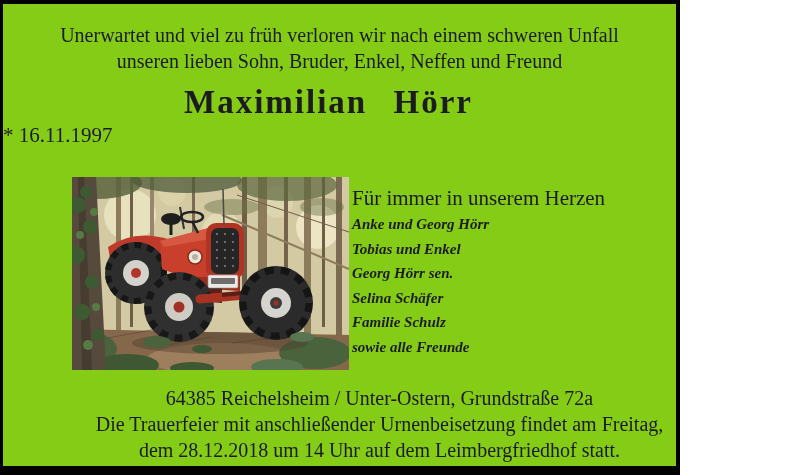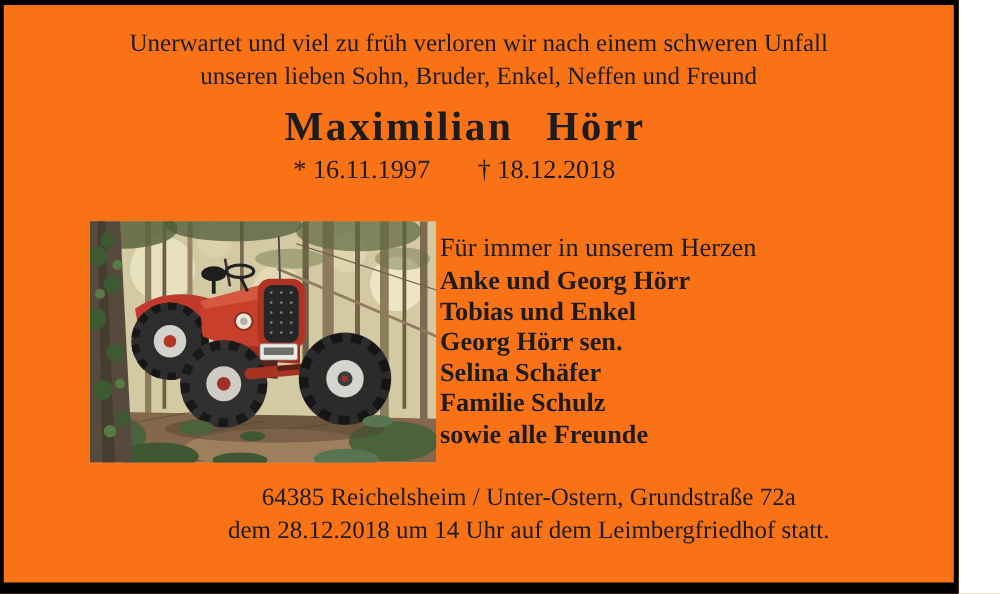--- a/index.html
+++ b/index.html
@@ -5,9 +5,9 @@
   html, body { margin: 0; padding: 0; background: #ffffff; }
   .frame {
     position: absolute; top: 0; left: 0;
-    width: 767px; height: 475px;
+    width: 680px; height: 475px;
     box-sizing: border-box;
-    background: #f97316;
+    background: #84cc16;
     border-style: solid; border-color: #000000;
     border-width: 4px 4px 9px 3px;
     font-family: "Liberation Serif", "DejaVu Serif", serif;

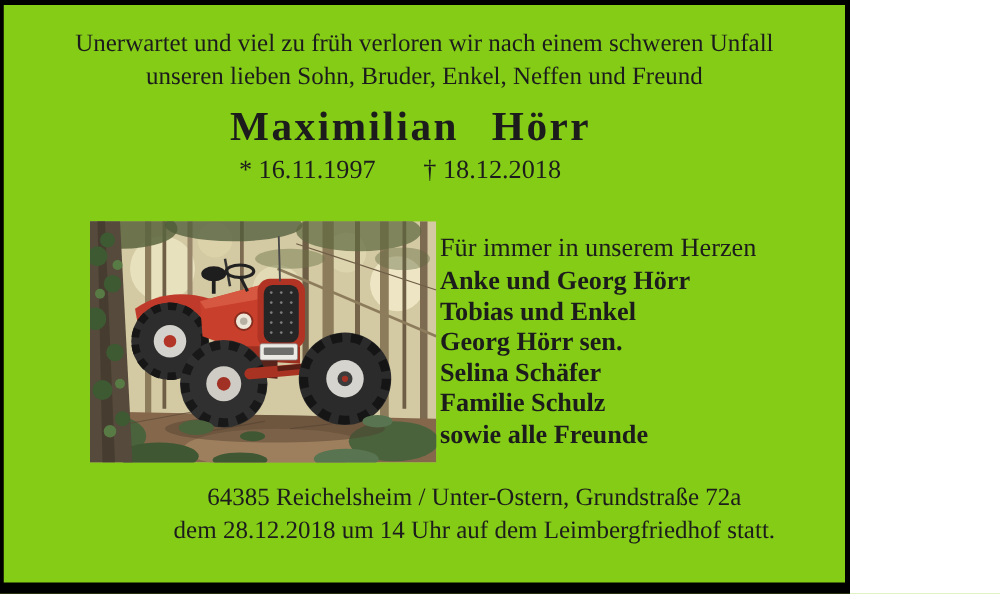--- a/index.html
+++ b/index.html
@@ -28,7 +28,7 @@
   .dates {
     position: absolute; top: 119px; left: 0; width: 100%;
     box-sizing: border-box; padding-right: 39px;
-    display: flex; justify-content: center; gap: 38px;
+    display: flex; justify-content: flex-start; gap: 38px;
     font-size: 21px; line-height: 24px;
   }
   .photo {

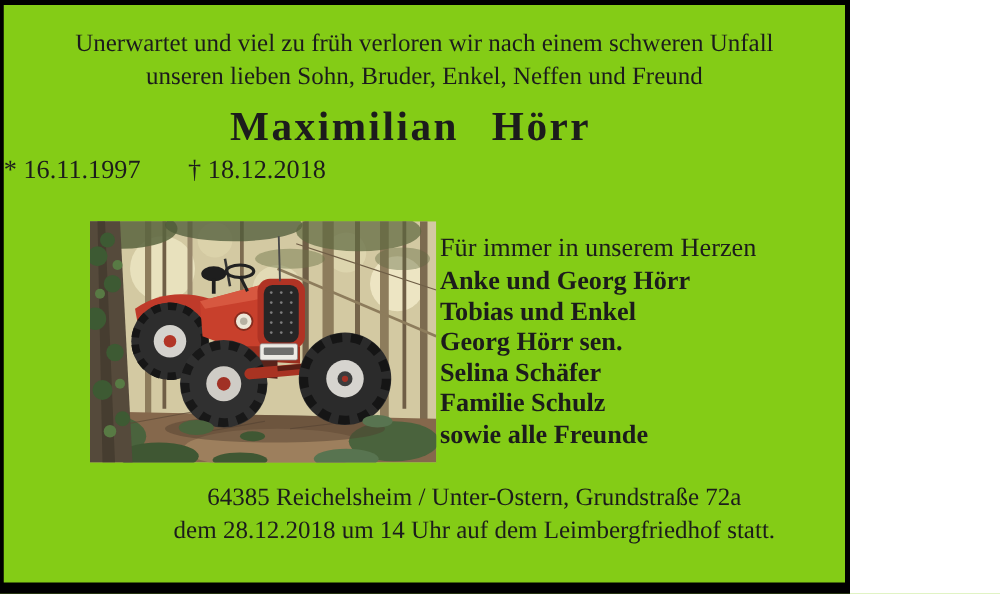--- a/index.html
+++ b/index.html
@@ -61,7 +61,6 @@
 
   <div class="dates">
     <span>* 16.11.1997</span>
-    <span>† 18.12.2018</span>
   </div>
 
   <div class="photo">

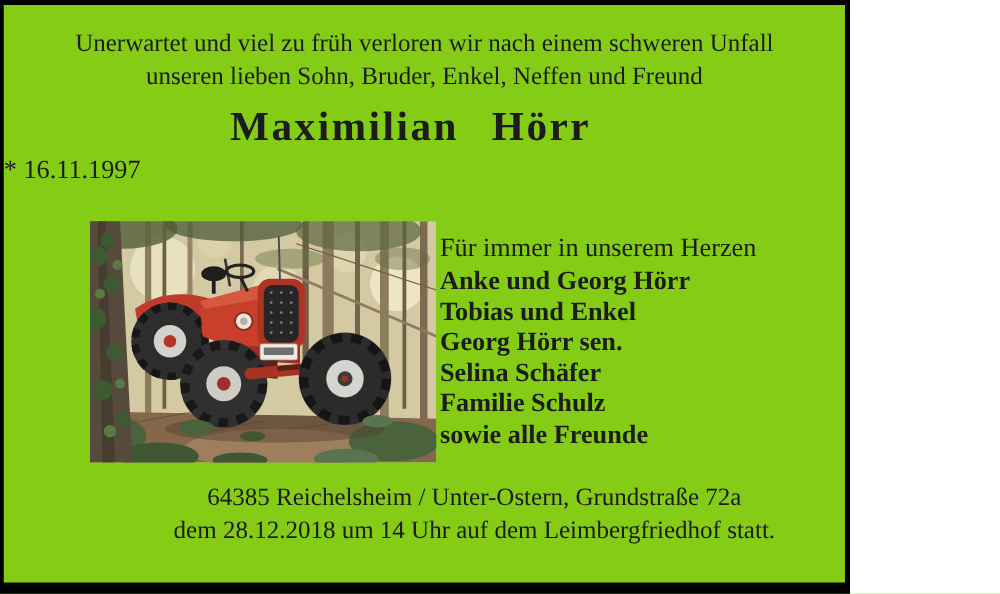--- a/index.html
+++ b/index.html
@@ -41,7 +41,7 @@
     text-align: left;
   }
   .tribute { font-size: 21px; line-height: 24px; margin-bottom: 2px; }
-  .mourner { font-size: 21px; font-weight: bold; line-height: 24.5px; }
+  .mourner { font-size: 15px; font-weight: bold; line-height: 24.5px; font-style: italic; }
   .footer {
     position: absolute; top: 381px; left: 0; width: 100%;
     text-align: center; font-size: 20px; line-height: 26px; padding-left: 40px;

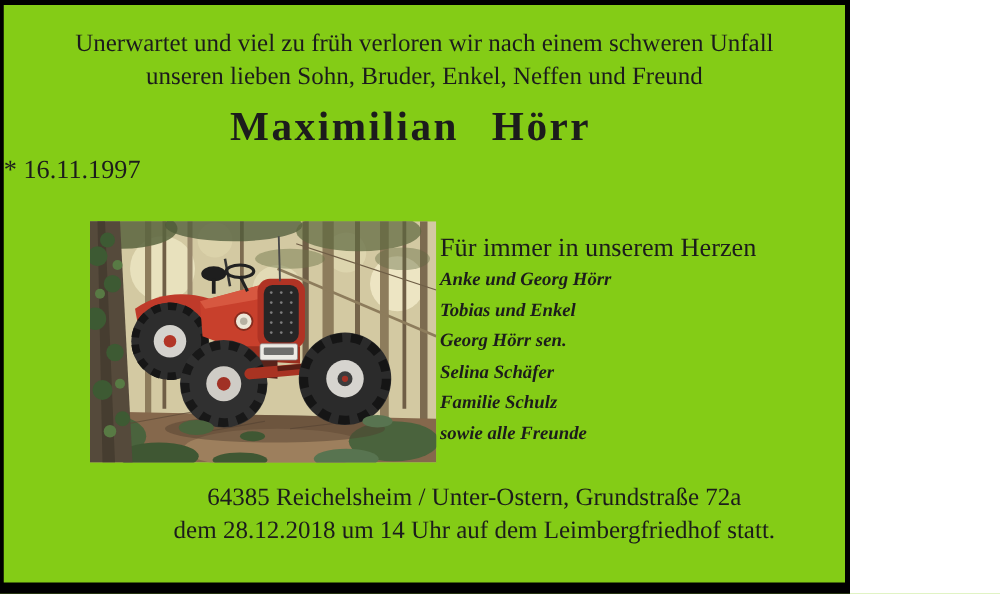--- a/index.html
+++ b/index.html
@@ -214,6 +214,7 @@
 
   <div class="footer">
     <div>64385 Reichelsheim / Unter-Ostern, Grundstraße 72a</div>
+    <div>Die Trauerfeier mit anschließender Urnenbeisetzung findet am Freitag,</div>
     <div>dem 28.12.2018 um 14 Uhr auf dem Leimbergfriedhof statt.</div>
   </div>
 

